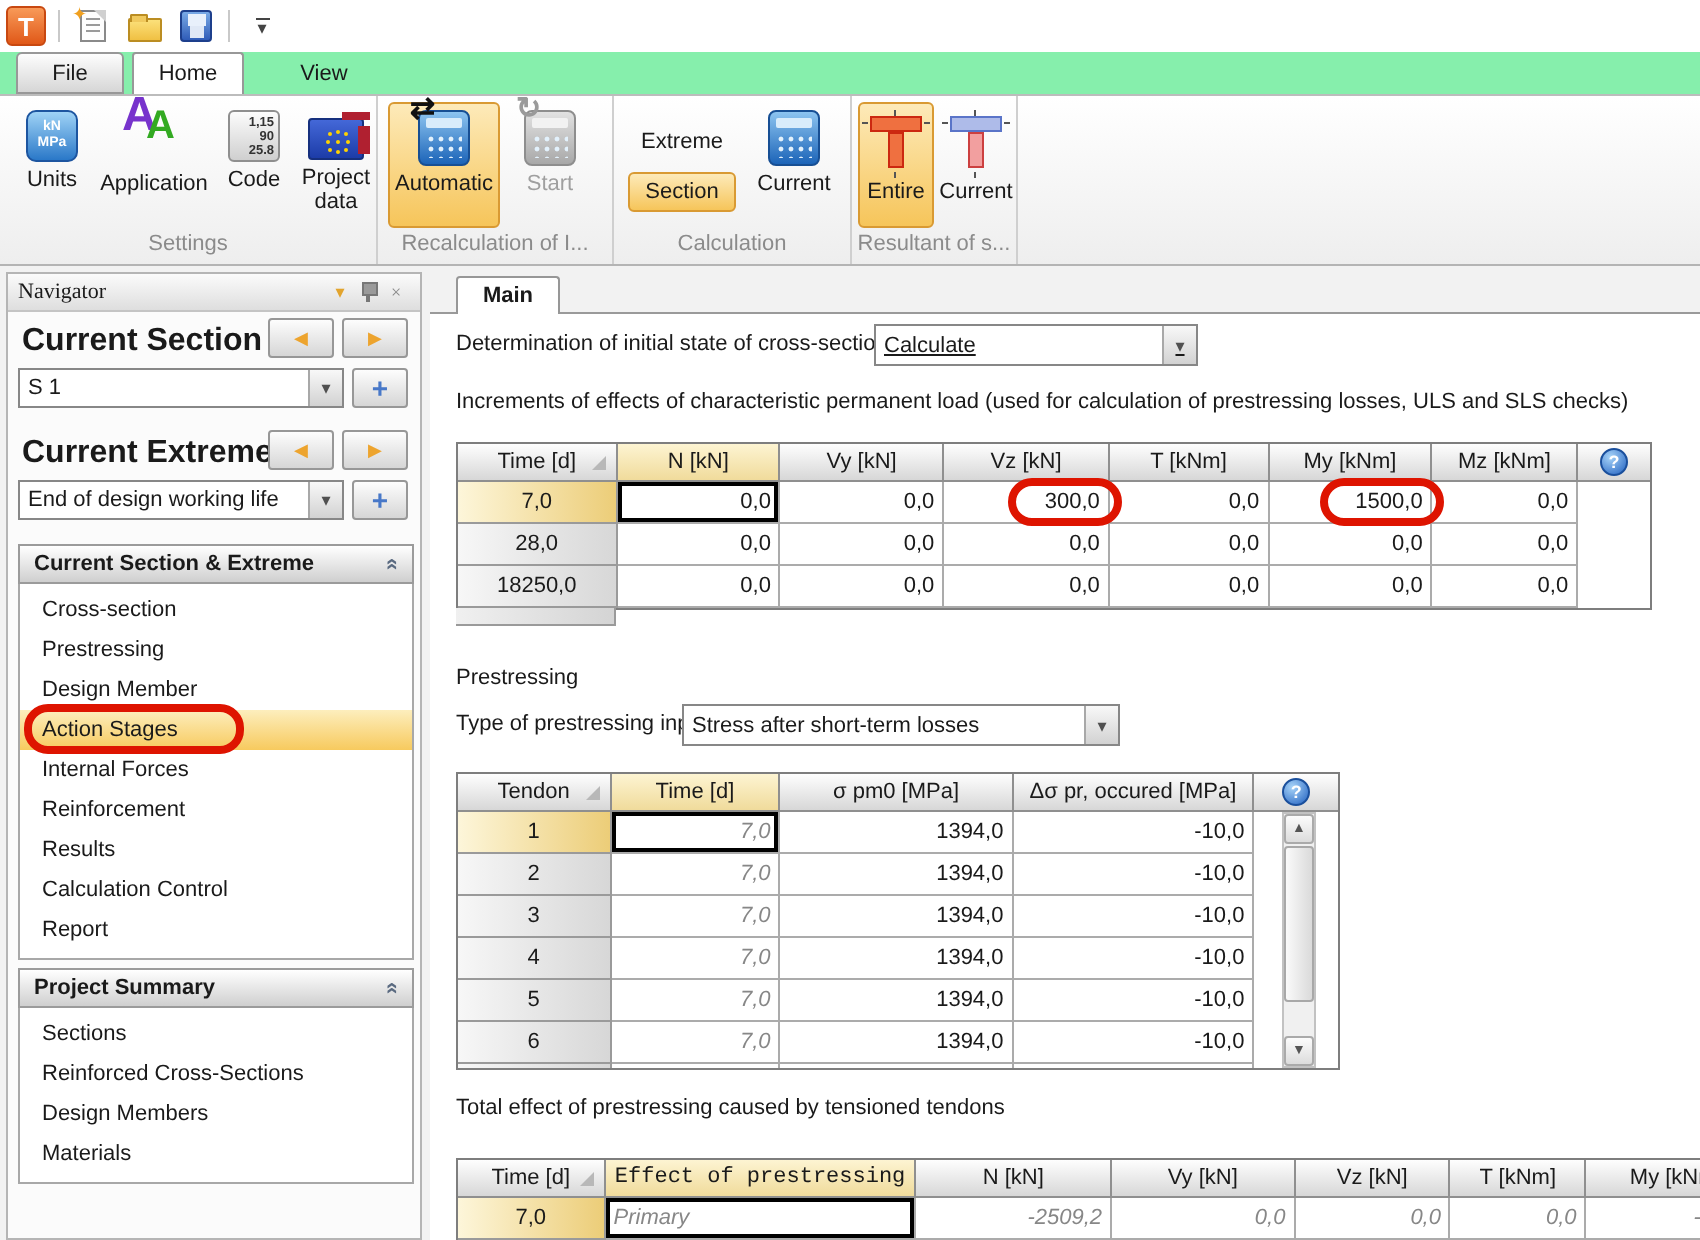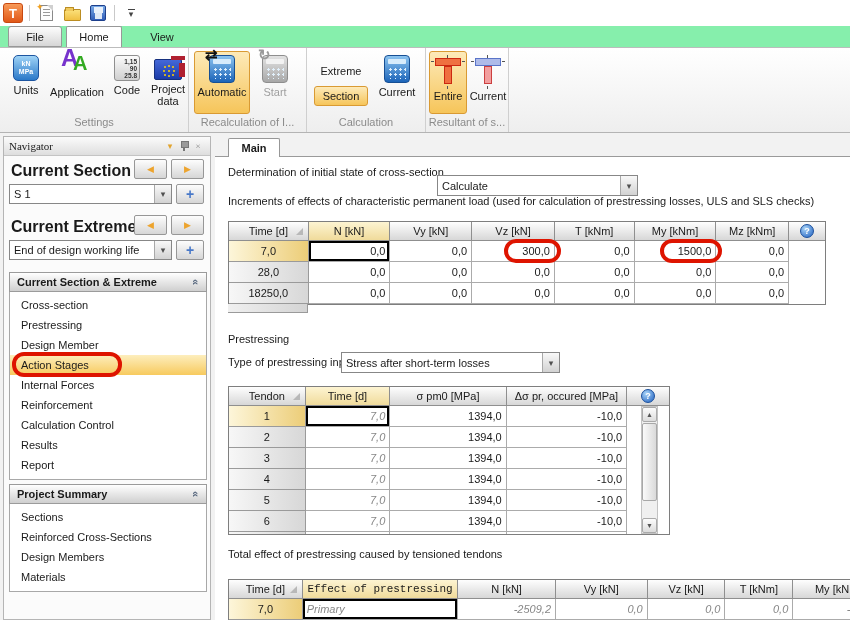--- a/index.html
+++ b/index.html
@@ -316,7 +316,7 @@
   <div id="main-panel" class="abs">
 
     <div class="cap" style="left:13px;top:9px;">Determination of initial state of cross-section</div>
-    <div class="combo" style="left:222px;top:18px;width:201px;height:21px;">
+    <div class="combo" style="left:222px;top:5px;width:162px;height:21px;text-decoration:underline;">
       <span class="val">Calculate</span>
       <span class="arrowbtn">▾</span>
     </div>

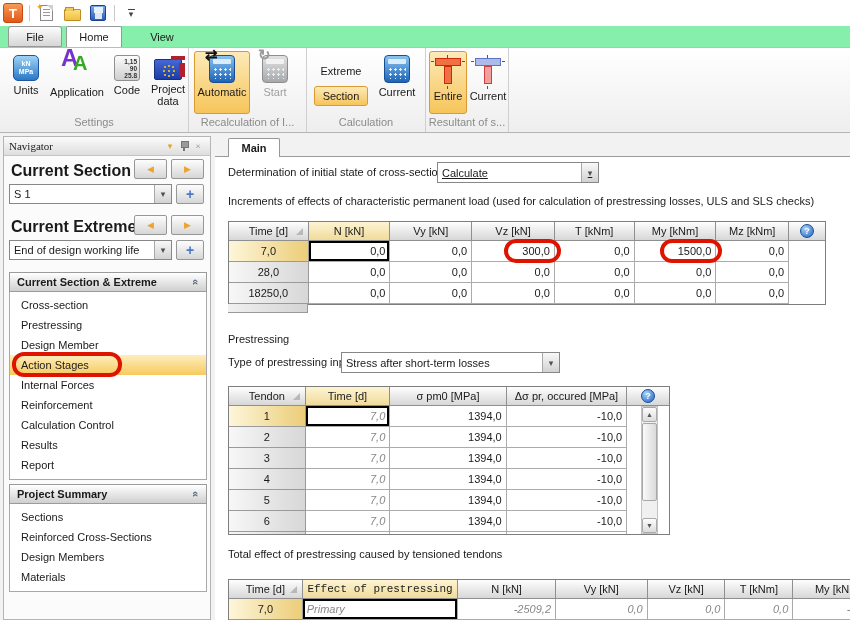--- a/index.html
+++ b/index.html
@@ -294,8 +294,8 @@
       </div>
       <div class="nav-item">Internal Forces</div>
       <div class="nav-item">Reinforcement</div>
+      <div class="nav-item">Results</div>
       <div class="nav-item">Calculation Control</div>
-      <div class="nav-item">Results</div>
       <div class="nav-item">Report</div>
     </div>
 

